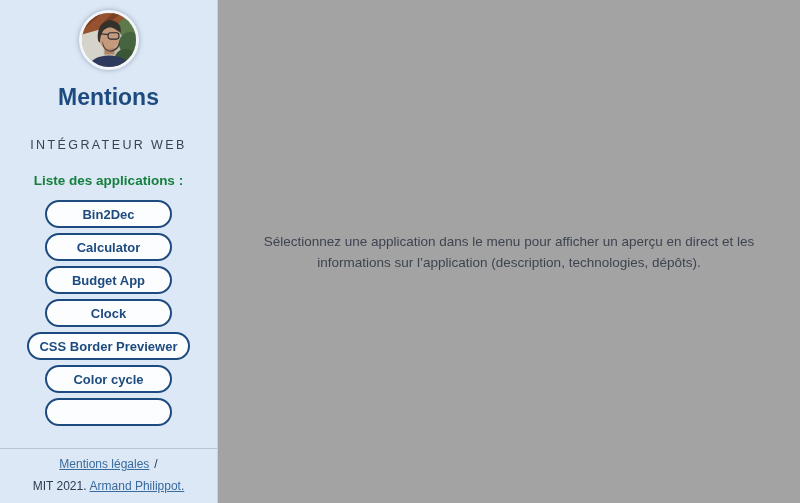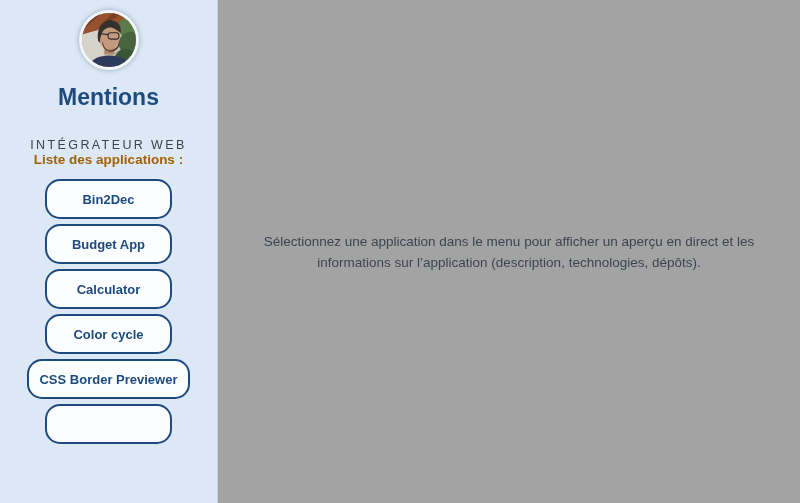--- a/index.html
+++ b/index.html
@@ -51,8 +51,9 @@
   }
 
   .apps-label {
+    margin-top: 21px;
     font-size: 13.5px; font-weight: bold;
-    color: #a16207;
+    color: #15803d;
   }
 
   .app-list {

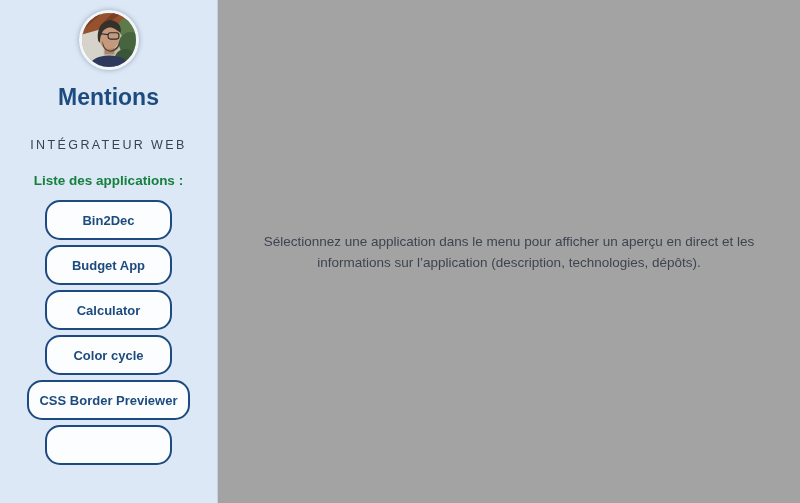--- a/index.html
+++ b/index.html
@@ -62,7 +62,7 @@
     gap: 5px;
   }
   .app-btn {
-    min-width: 127px; height: 40px;
+    min-width: 127px; height: 28px;
     padding: 0 10px;
     border: 2px solid #1d4b7f;
     border-radius: 15px;

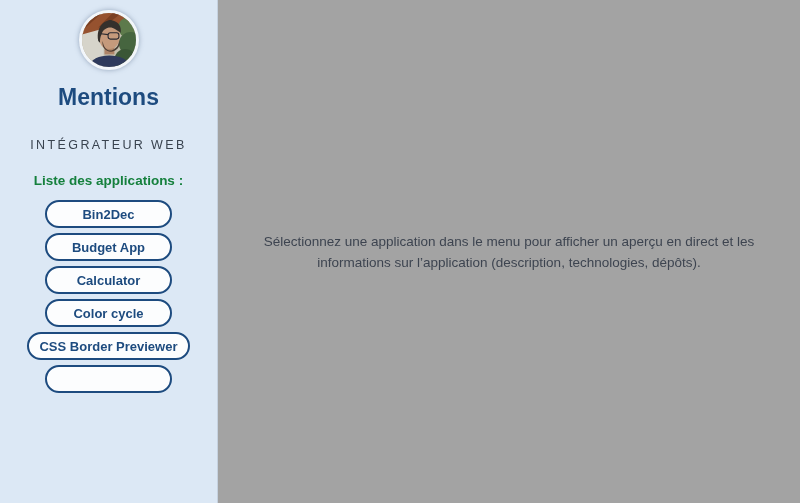--- a/index.html
+++ b/index.html
@@ -146,8 +146,8 @@
   <nav class="app-list">
 
     <button class="app-btn">Bin2Dec</button>
+      <button class="app-btn">Calculator</button>
       <button class="app-btn">Budget App</button>
-      <button class="app-btn">Calculator</button>
       <button class="app-btn">Color cycle</button>
       <button class="app-btn">CSS Border Previewer</button>
       <button class="app-btn" id="partial-btn" aria-hidden="true"></button>

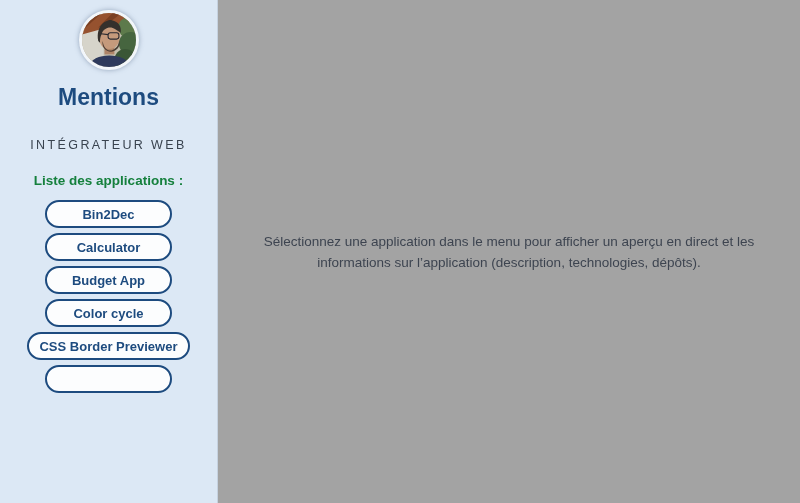--- a/index.html
+++ b/index.html
@@ -148,6 +148,7 @@
     <button class="app-btn">Bin2Dec</button>
       <button class="app-btn">Calculator</button>
       <button class="app-btn">Budget App</button>
+      <button class="app-btn">Clock</button>
       <button class="app-btn">Color cycle</button>
       <button class="app-btn">CSS Border Previewer</button>
       <button class="app-btn" id="partial-btn" aria-hidden="true"></button>

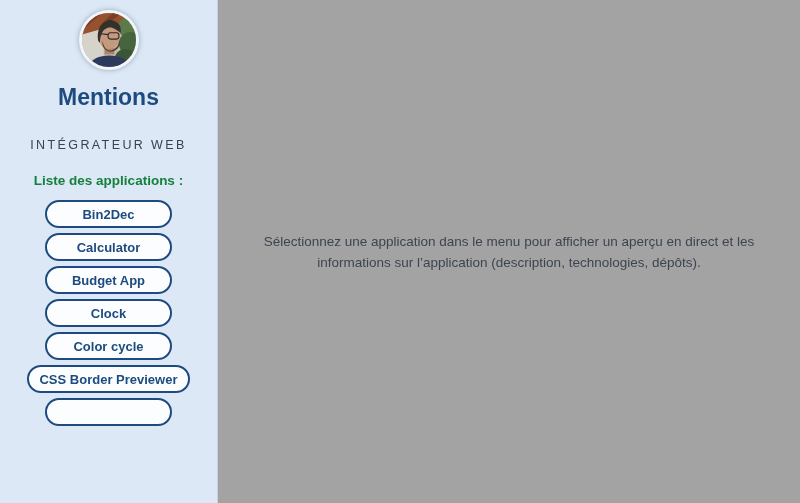--- a/index.html
+++ b/index.html
@@ -149,8 +149,8 @@
       <button class="app-btn">Calculator</button>
       <button class="app-btn">Budget App</button>
       <button class="app-btn">Clock</button>
+      <button class="app-btn">CSS Border Previewer</button>
       <button class="app-btn">Color cycle</button>
-      <button class="app-btn">CSS Border Previewer</button>
       <button class="app-btn" id="partial-btn" aria-hidden="true"></button>
   </nav>
 

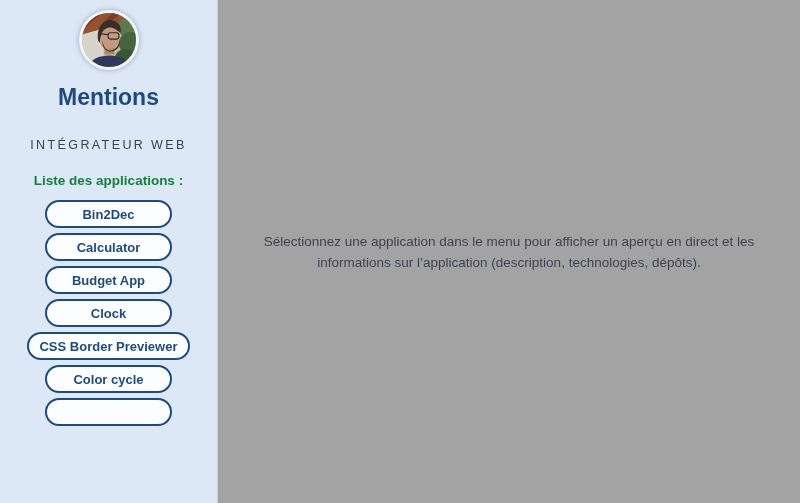--- a/index.html
+++ b/index.html
@@ -154,6 +154,14 @@
       <button class="app-btn" id="partial-btn" aria-hidden="true"></button>
   </nav>
 
+  <footer class="sidebar-footer">
+    <div class="line">
+      <a>Mentions légales</a><span class="sep">/</span>
+    </div>
+    <div class="line">
+      <span class="license">MIT 2021.</span><a>Armand Philippot.</a>
+    </div>
+  </footer>
 </aside>
 
 <main class="main">

